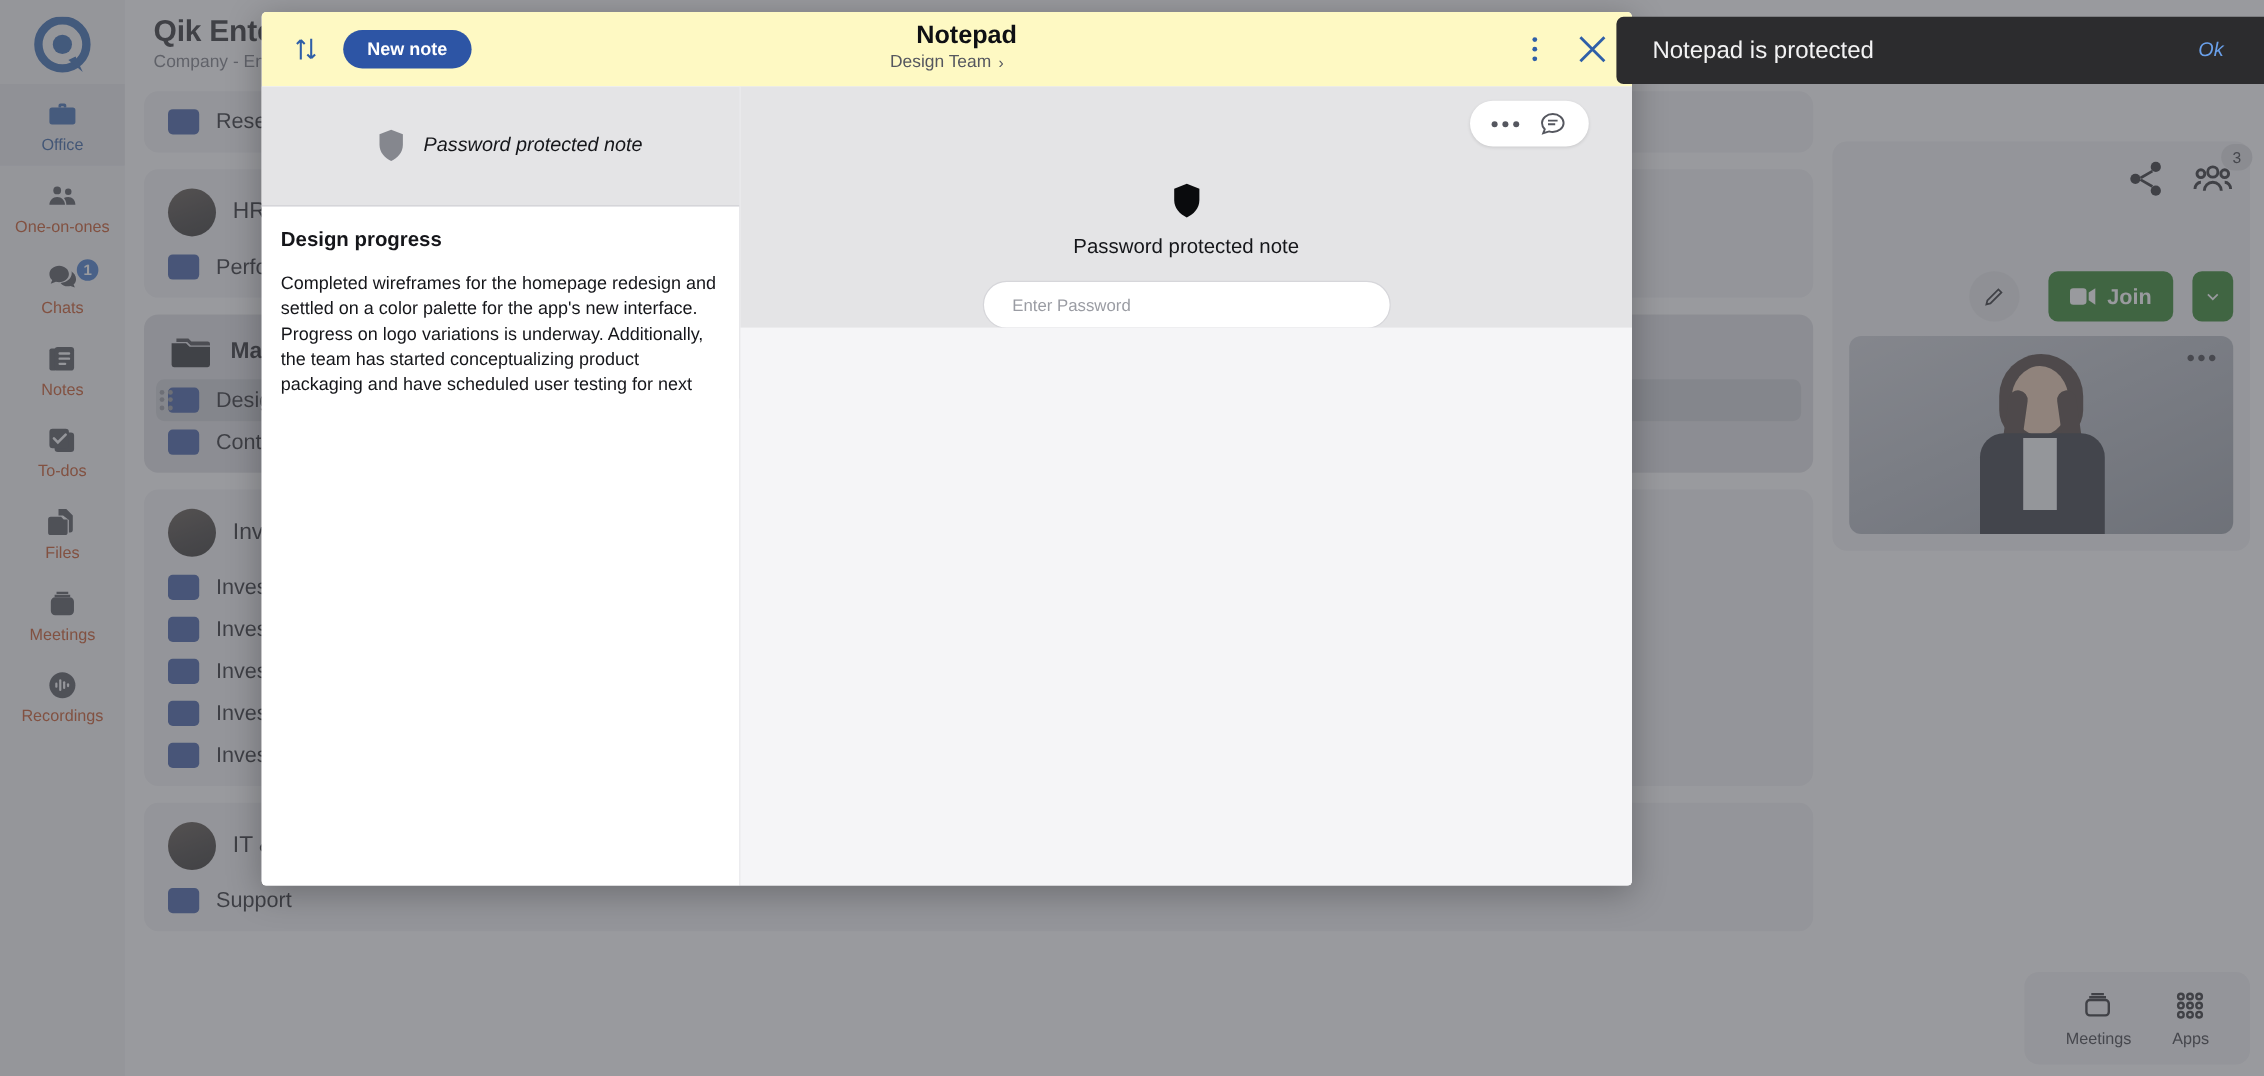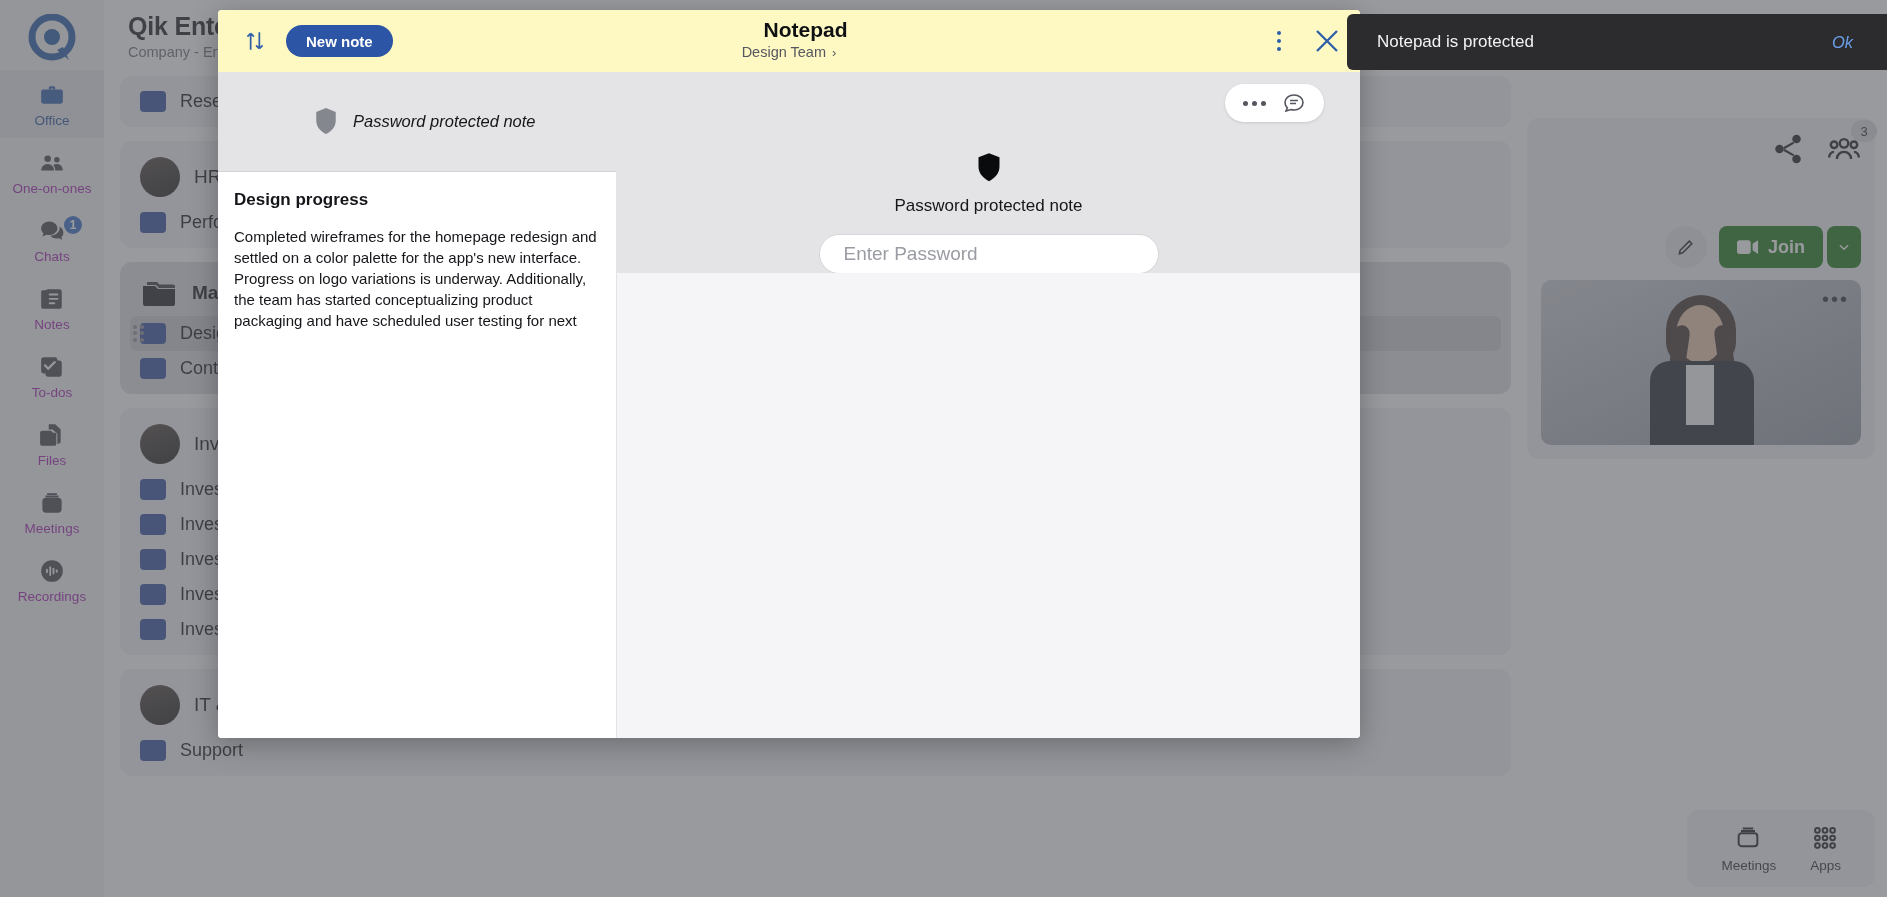--- a/index.html
+++ b/index.html
@@ -303,7 +303,7 @@
     display: flex; align-items: center;
     padding: 0 34px 0 30px;
   }
-  .toast-msg { font-size: 17px; color: #f2f2f3; }
+  .toast-msg { font-size: 20px; color: #f2f2f3; }
   .toast-ok { margin-left: auto; font-size: 16.5px; color: #6aa0ea; cursor: pointer; font-style: italic; }
 </style>
 </head>

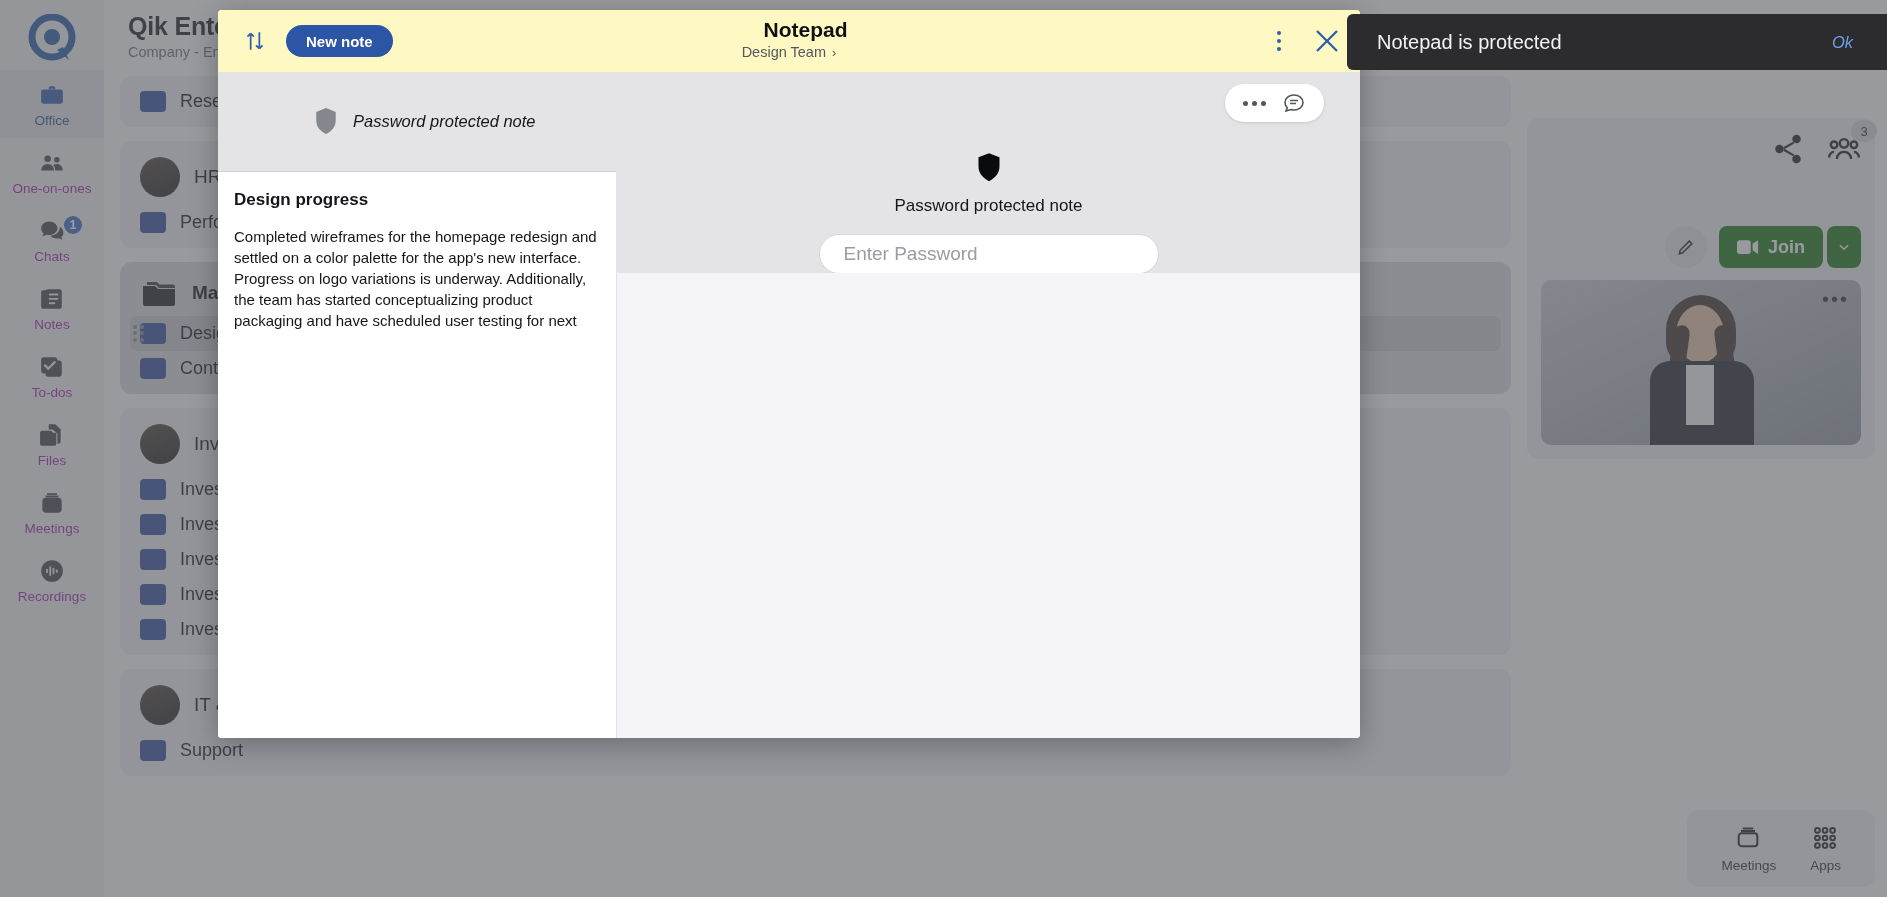--- a/index.html
+++ b/index.html
@@ -49,7 +49,7 @@
   }
   .rail-item.active .rail-icon { color: #2559a8; }
   .rail-label {
-    font-size: 13.5px; color: #a21caf; line-height: 1;
+    font-size: 13.5px; color: #c2410c; line-height: 1;
     white-space: nowrap;
   }
   .rail-item.active .rail-label { color: #1f4e96; }

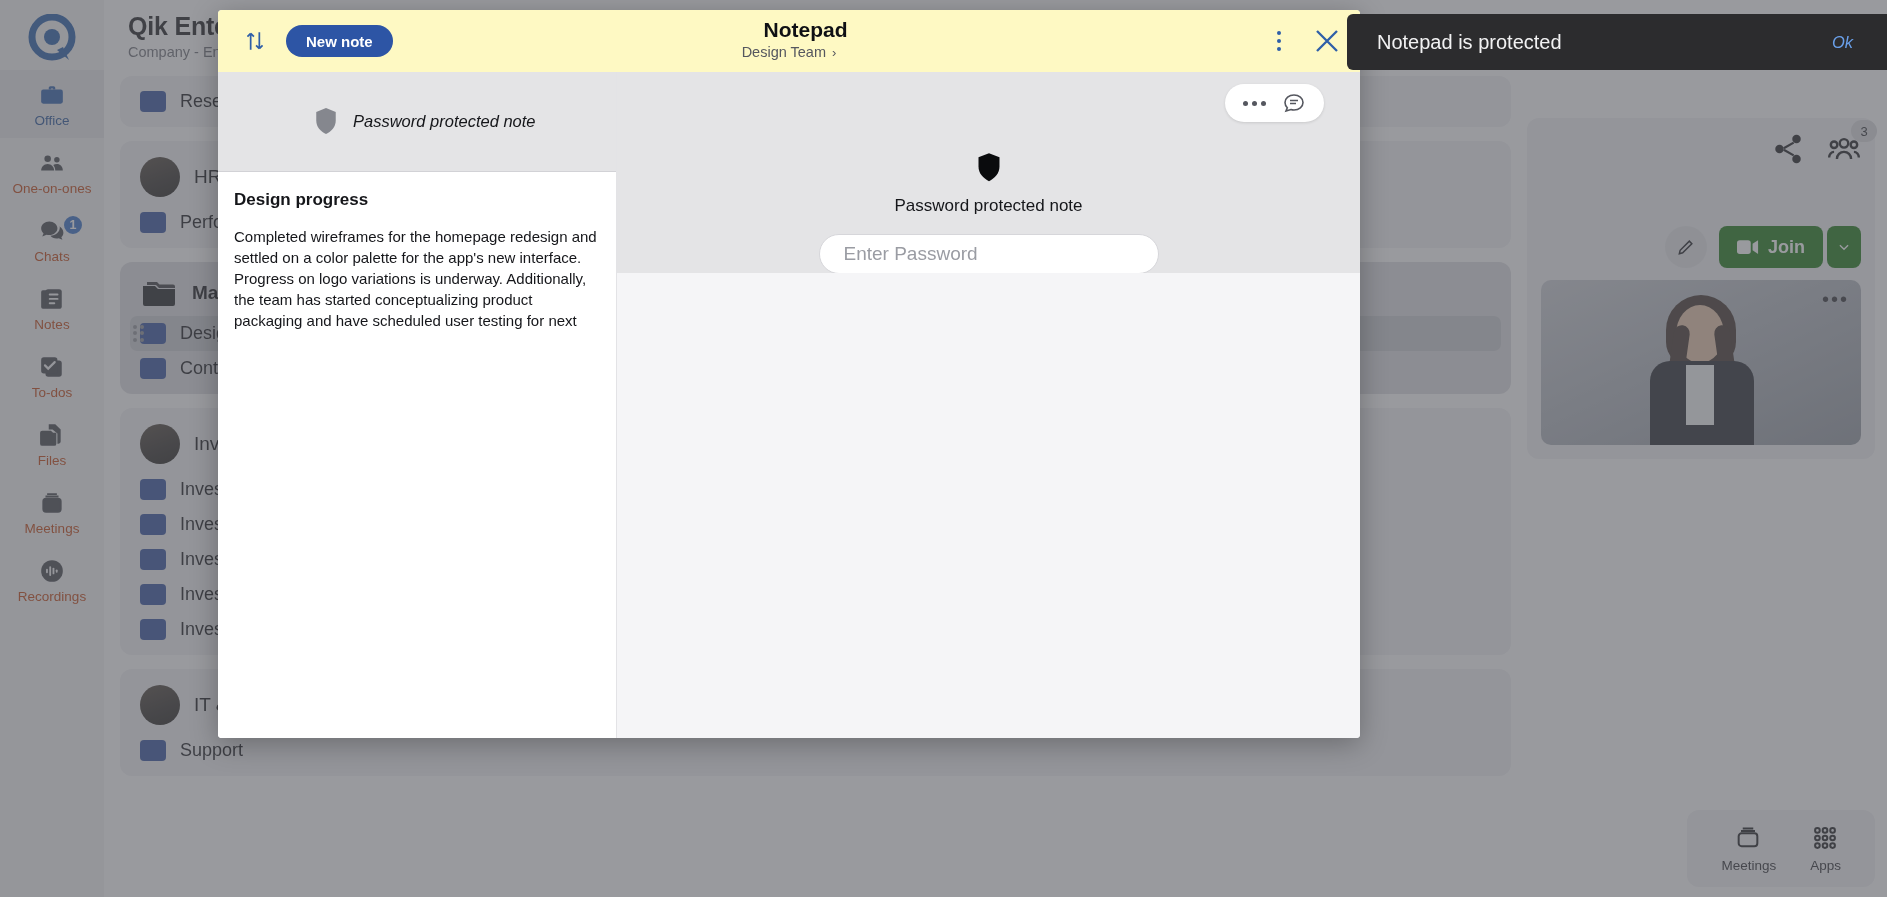--- a/index.html
+++ b/index.html
@@ -277,7 +277,7 @@
     border-radius: 20px; border: 1px solid #d6d6da;
     background: #fff;
     padding: 0 24px;
-    font-size: 19px; color: #15161a;
+    font-size: 14px; color: #15161a;
     font-family: "Liberation Sans", sans-serif;
     outline: none;
   }

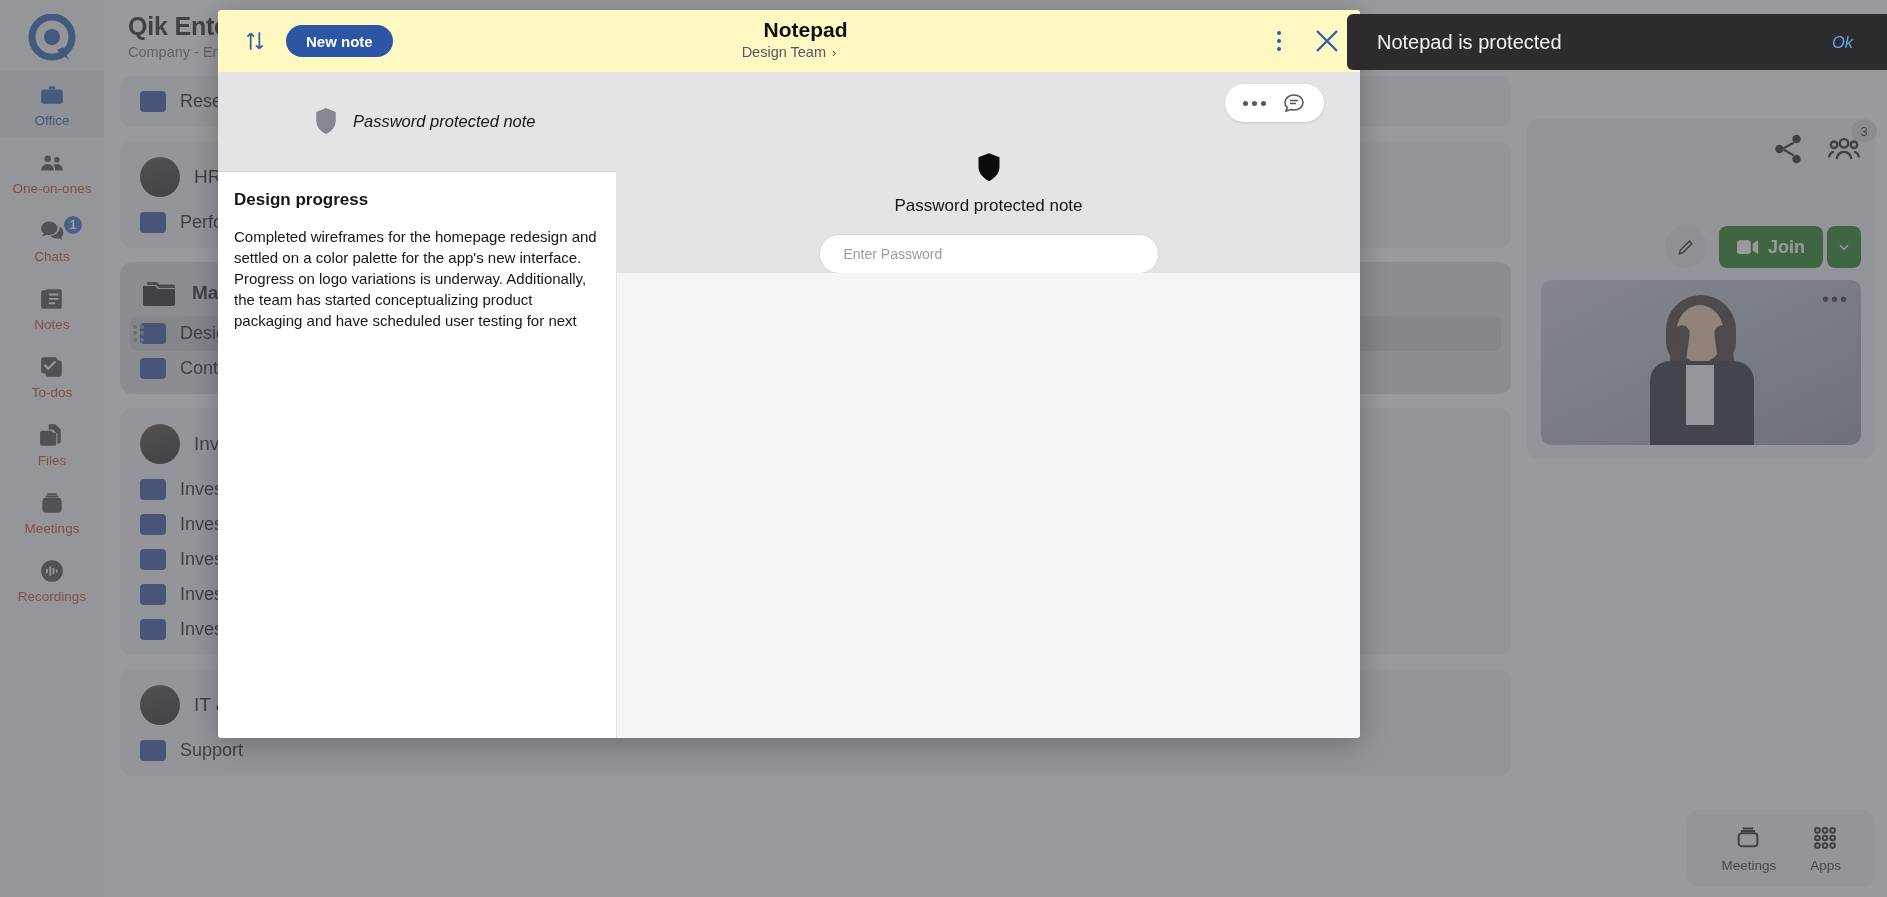--- a/index.html
+++ b/index.html
@@ -126,7 +126,7 @@
     background: #d9dadd; color: #26272c;
     font-size: 13px; display:flex; align-items:center; justify-content:center;
   }
-  .meet-actions { display: flex; align-items: center; justify-content: flex-end; gap: 12px; margin-top: 48px; }
+  .meet-actions { display: flex; align-items: center; justify-content: flex-end; gap: 24px; margin-top: 48px; }
   .round-btn {
     width: 42px; height: 42px; border-radius: 50%;
     background: #e4e5e8; color: #15161a;

